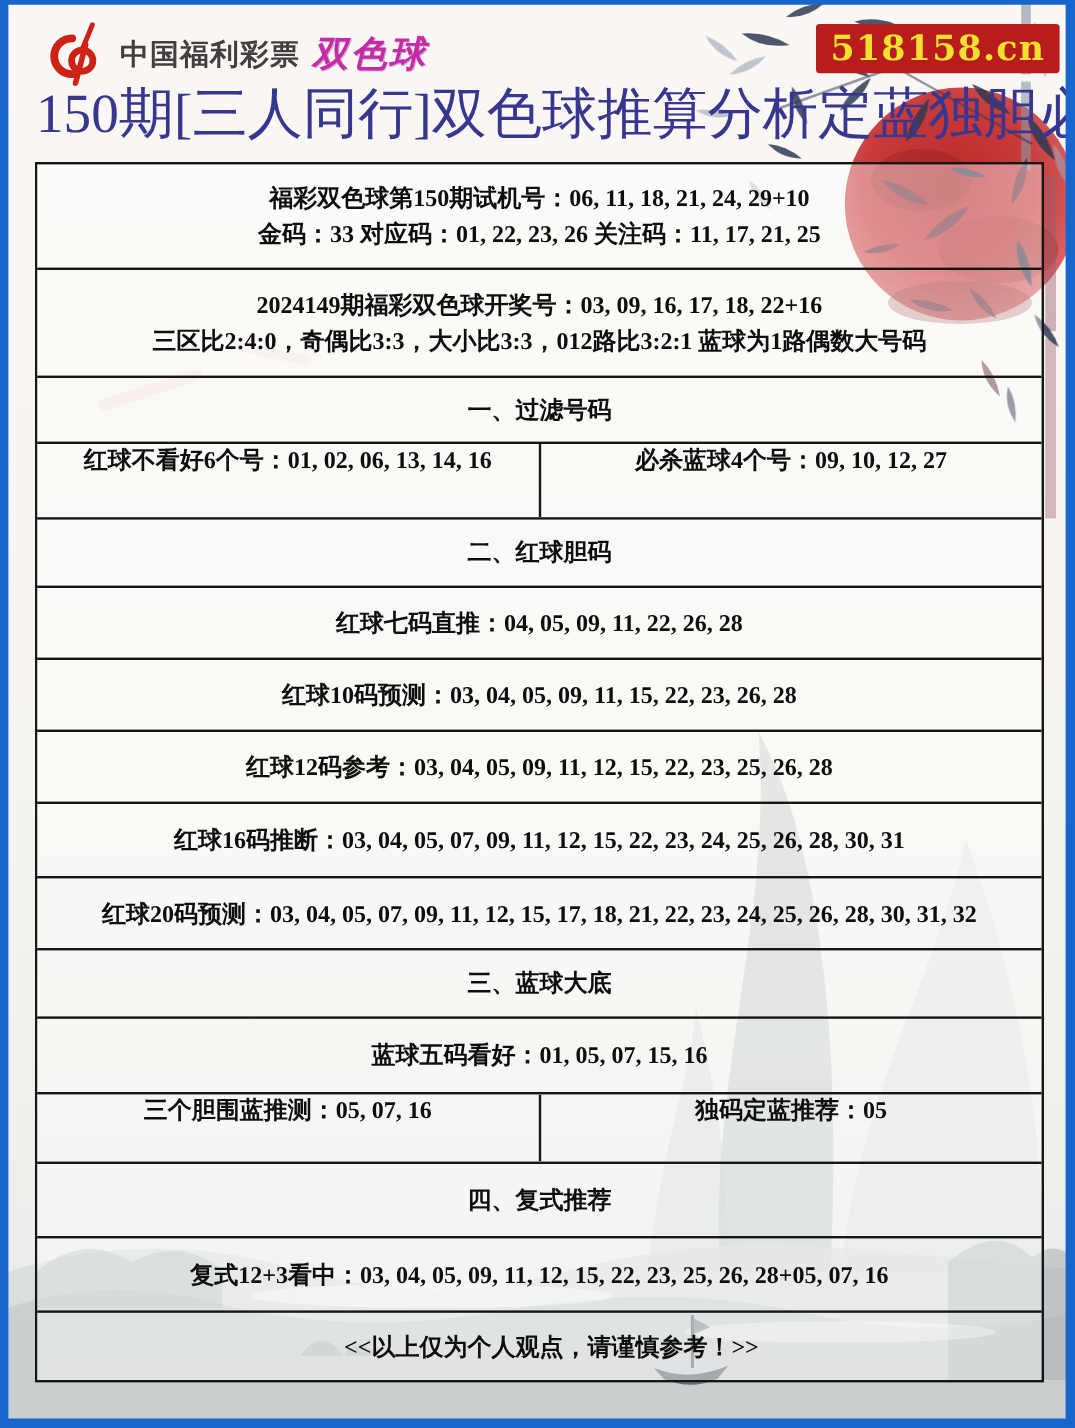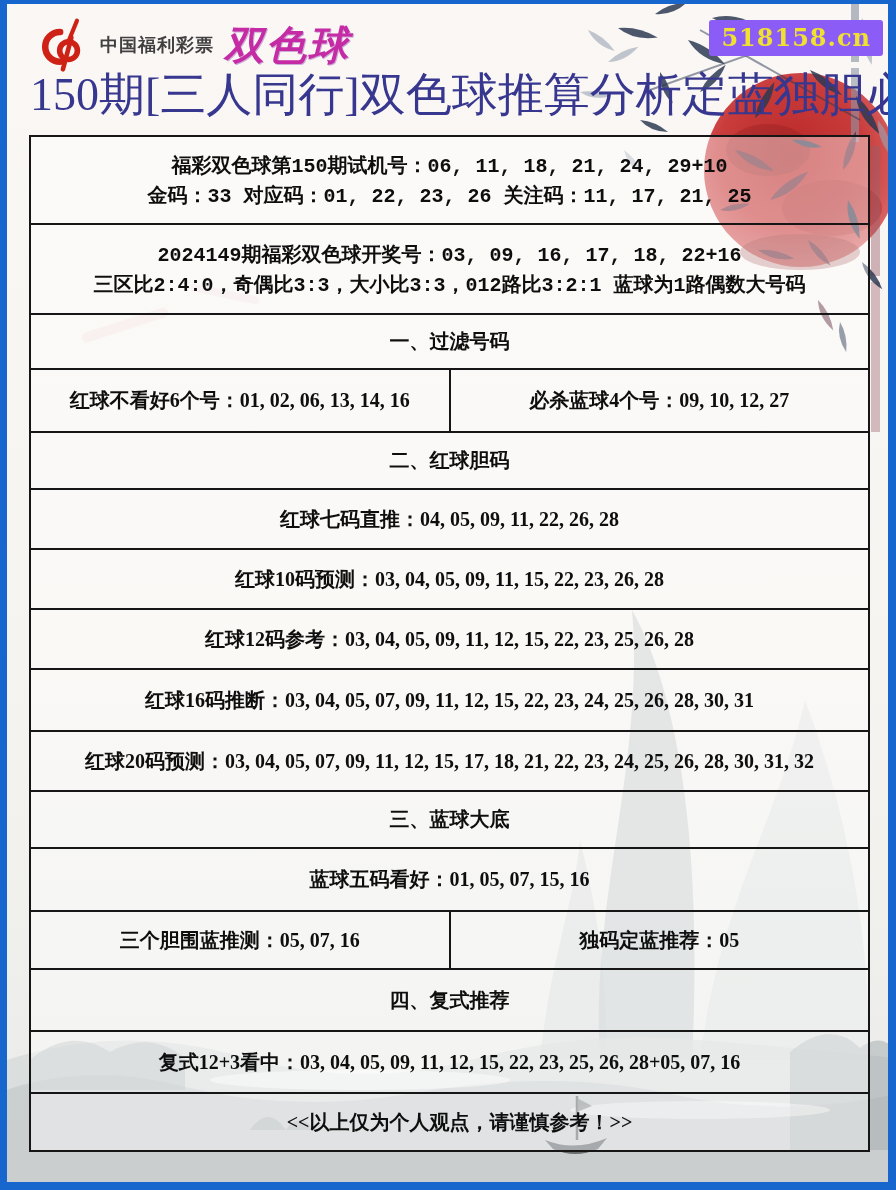--- a/index.html
+++ b/index.html
@@ -14,7 +14,7 @@
     border-right:8px solid #1766cd;border-bottom:8px solid #1766cd;}
   .header-logo{position:absolute;left:34px;top:18px;height:54px;display:flex;align-items:center;gap:10px;z-index:2;}
   .logo-mark{width:56px;height:56px;flex:0 0 auto;}
-  .logo-text{font-size:18px;font-weight:700;color:#413f40;letter-spacing:1px;}
+  .logo-text{font-size:24px;font-weight:700;color:#413f40;letter-spacing:1px;}
   .logo-product{font-size:40px;font-weight:700;font-style:italic;color:#c42ba4;letter-spacing:2px;
     text-shadow:1px 1px 0 rgba(120,30,160,0.35);}
   .badge{position:absolute;right:13px;top:20px;z-index:3;background:#8b5cf6;color:#f0e130;

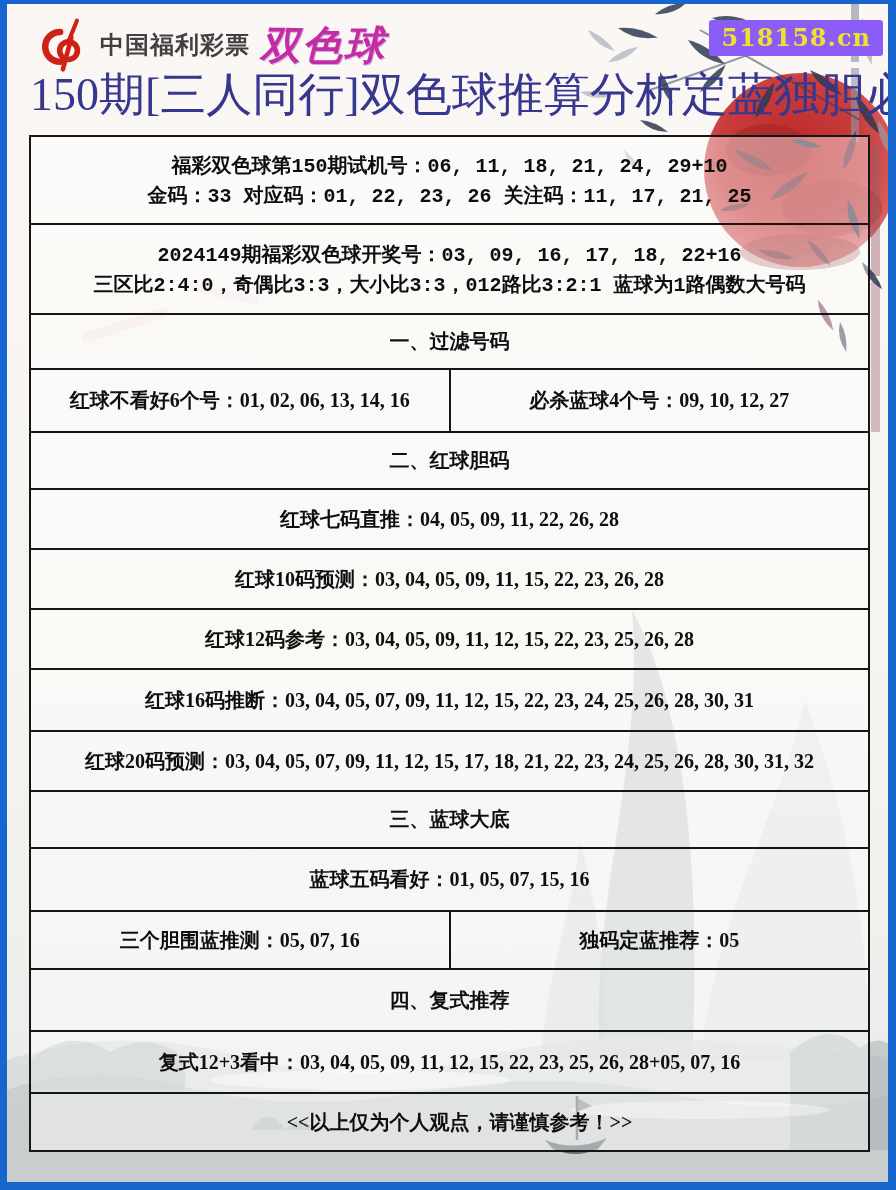--- a/index.html
+++ b/index.html
@@ -15,7 +15,7 @@
   .header-logo{position:absolute;left:34px;top:18px;height:54px;display:flex;align-items:center;gap:10px;z-index:2;}
   .logo-mark{width:56px;height:56px;flex:0 0 auto;}
   .logo-text{font-size:24px;font-weight:700;color:#413f40;letter-spacing:1px;}
-  .logo-product{font-size:40px;font-weight:700;font-style:italic;color:#c42ba4;letter-spacing:2px;
+  .logo-product{font-size:30px;font-weight:700;font-style:italic;color:#c42ba4;letter-spacing:2px;
     text-shadow:1px 1px 0 rgba(120,30,160,0.35);}
   .badge{position:absolute;right:13px;top:20px;z-index:3;background:#8b5cf6;color:#f0e130;
     font-family:"DejaVu Serif","Liberation Serif",serif;font-weight:700;font-size:24px;

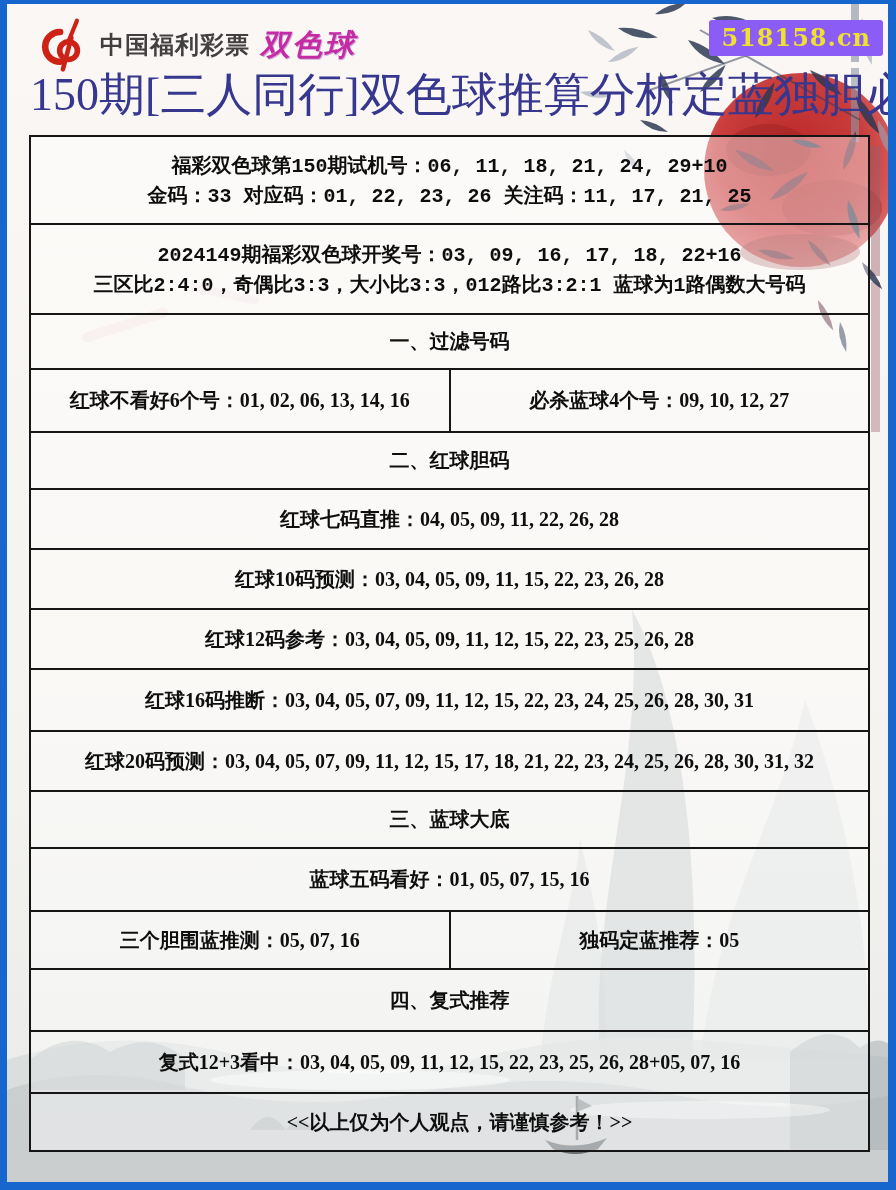--- a/index.html
+++ b/index.html
@@ -17,8 +17,8 @@
   .logo-text{font-size:24px;font-weight:700;color:#413f40;letter-spacing:1px;}
   .logo-product{font-size:30px;font-weight:700;font-style:italic;color:#c42ba4;letter-spacing:2px;
     text-shadow:1px 1px 0 rgba(120,30,160,0.35);}
-  .badge{position:absolute;right:13px;top:20px;z-index:3;background:#8b5cf6;color:#f0e130;
-    font-family:"DejaVu Serif","Liberation Serif",serif;font-weight:700;font-size:24px;
+  .badge{position:absolute;right:13px;top:20px;z-index:3;background:#b91c1c;color:#f0e130;
+    font-family:"DejaVu Serif","Liberation Serif",serif;font-weight:700;font-size:29px;
     padding:3px 12px 4px 12px;border-radius:3px;letter-spacing:1px;}
   .page-title{position:absolute;left:30px;width:840px;top:64px;z-index:2;text-align:right;
     font-size:46px;color:#37378f;white-space:nowrap;letter-spacing:0px;}

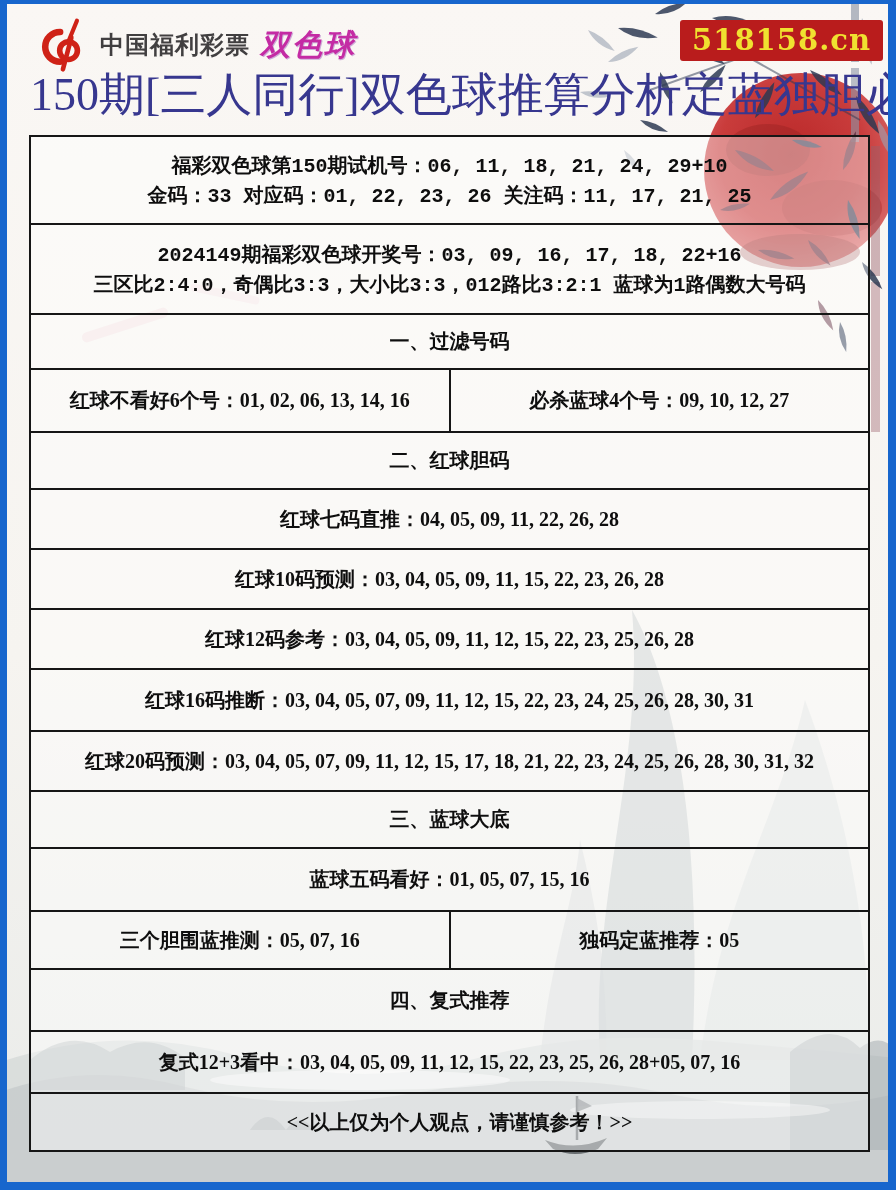--- a/index.html
+++ b/index.html
@@ -28,7 +28,7 @@
     justify-content:center;text-align:center;font-size:20px;font-weight:700;color:#0e0e0e;
     white-space:nowrap;overflow:hidden;}
   .row:last-child{border-bottom:none;padding-left:20px;}
-  .row.double{flex-direction:column;gap:3px;font-family:Liberation Mono, monospace;}
+  .row.double{flex-direction:column;gap:3px;}
   .row.split{align-items:stretch;padding:0;}
   .split .cell{flex:1 1 50%;display:flex;align-items:center;justify-content:center;}
   .split .cell:first-child{border-right:2px solid #161616;}

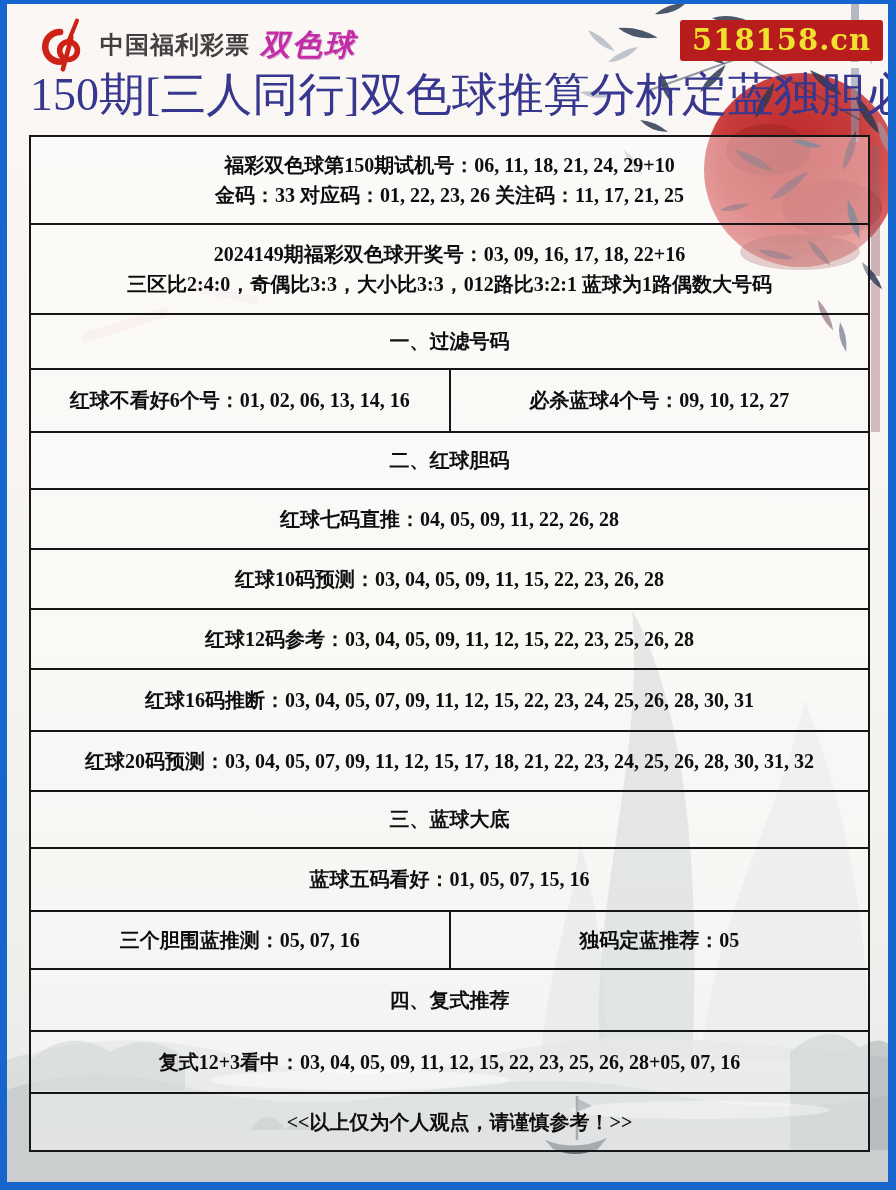--- a/index.html
+++ b/index.html
@@ -30,7 +30,7 @@
   .row:last-child{border-bottom:none;padding-left:20px;}
   .row.double{flex-direction:column;gap:3px;}
   .row.split{align-items:stretch;padding:0;}
-  .split .cell{flex:1 1 50%;display:flex;align-items:center;justify-content:center;}
+  .split .cell{flex:1 1 50%;display:flex;align-items:flex-start;justify-content:center;}
   .split .cell:first-child{border-right:2px solid #161616;}
 </style>
 </head>

